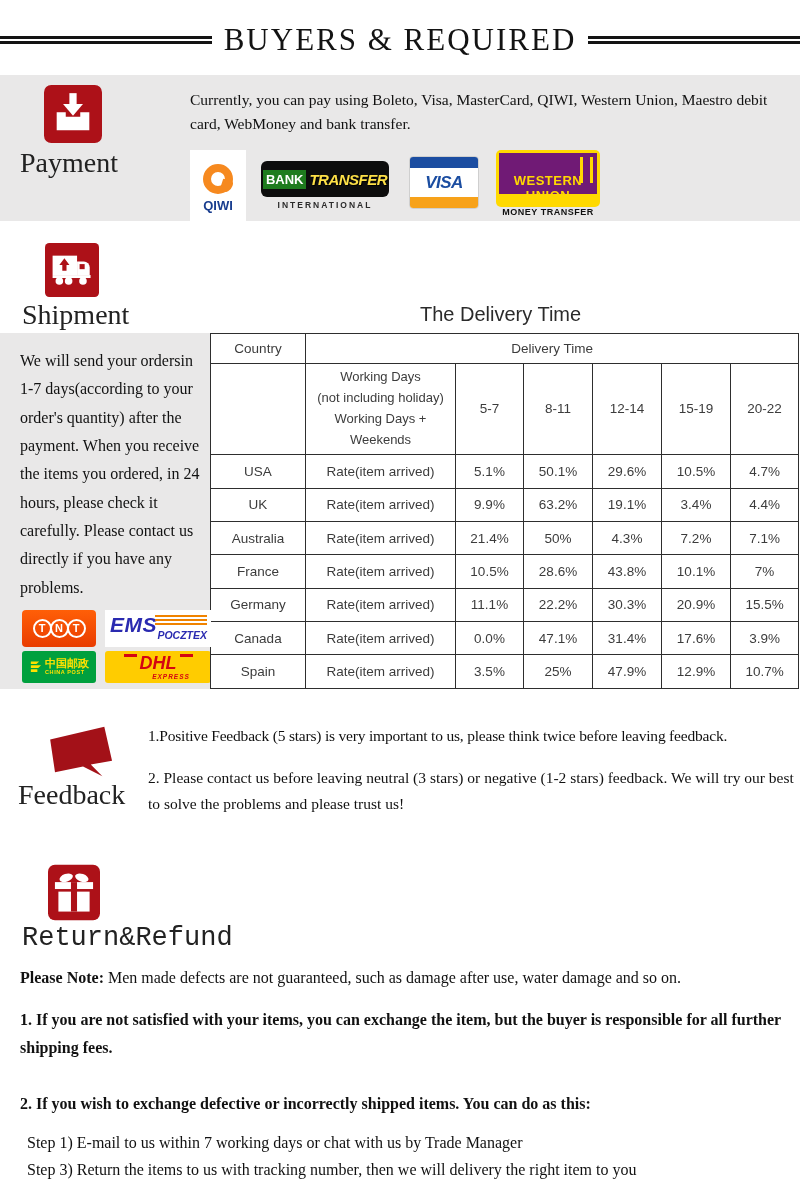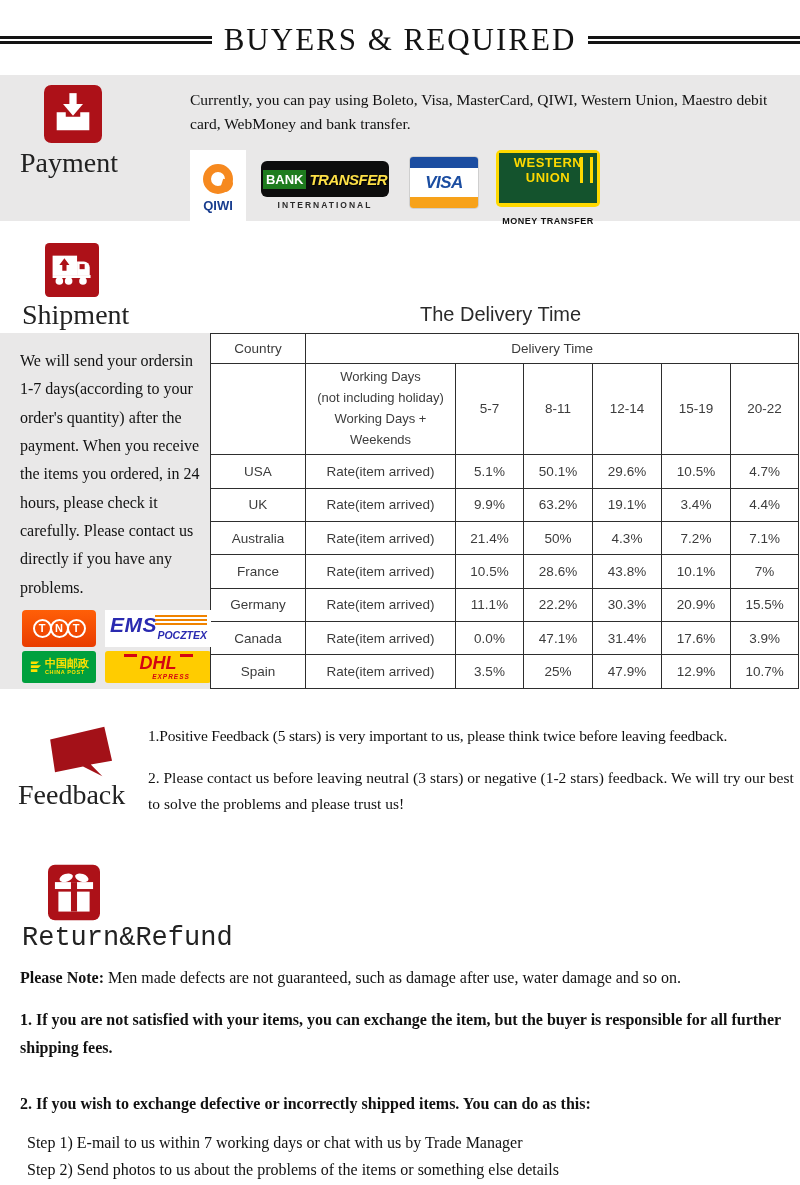--- a/index.html
+++ b/index.html
@@ -51,8 +51,8 @@
   .visa-bot { height:11px; background:#f7a21a; }
 
   .wu { width:104px; height:57px; margin-left:17px; background:#ffd900; border-radius:5px; padding:3px 3px 0 3px; }
-  .wu-inner { background:#14532d; height:50px; position:relative; color:#ffd900; text-align:center;
-          font-weight:bold; font-size:13px; line-height:1.15; padding-top:3px; letter-spacing:0.5px;
+  .wu-inner { background:#701a75; height:41px; position:relative; color:#ffd900; text-align:center;
+          font-weight:bold; font-size:13px; line-height:1.15; padding-top:21px; letter-spacing:0.5px;
           font-family:"Liberation Sans",sans-serif; }
   .wu-inner::after { content:""; position:absolute; right:4px; top:4px; width:7px; height:26px;
           border-left:3px solid #ffd900; border-right:3px solid #ffd900; }

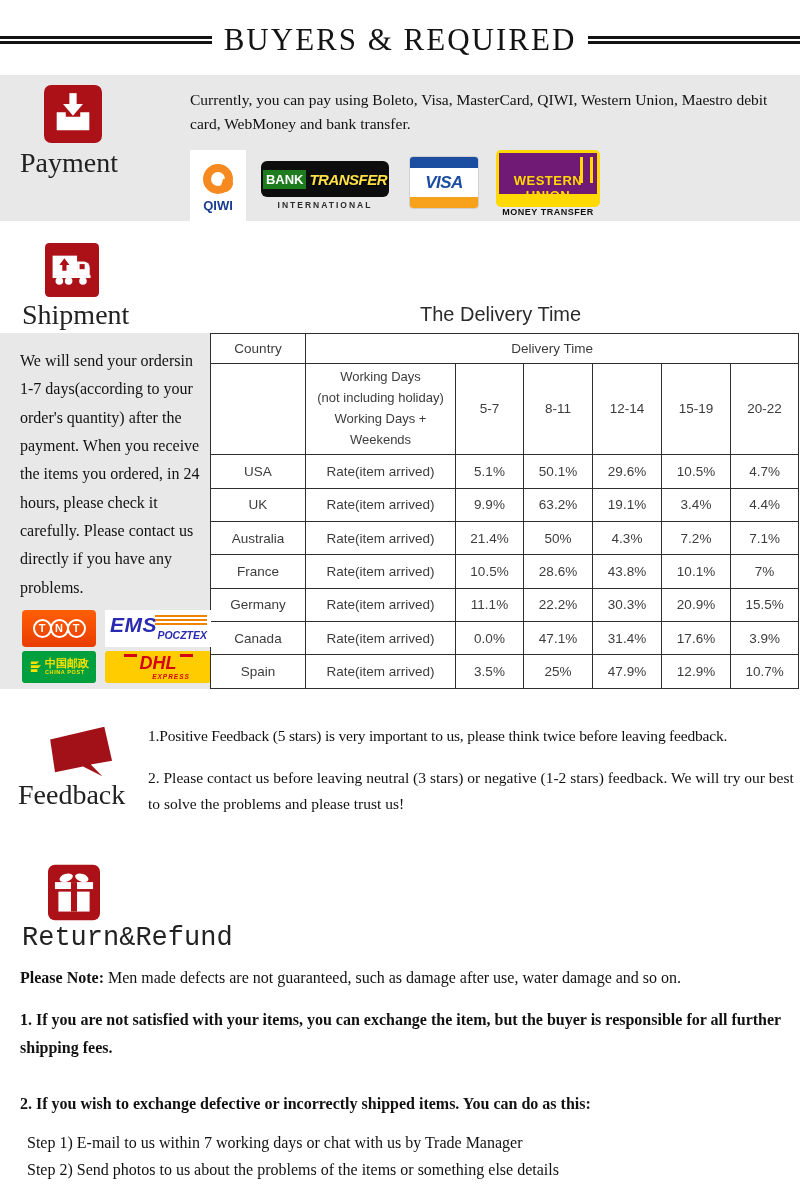--- a/index.html
+++ b/index.html
@@ -355,7 +355,6 @@
 
     <div class="rt-steps">
       <p class="rt-step">Step 1) E-mail to us within 7 working days or chat with us by Trade Manager</p>
-      <p class="rt-step">Step 2) Send photos to us about the problems of the items or something else details</p>
       <p class="rt-step">Step 3) Return the items to us with tracking number, then we will delivery the right item to you immediately.</p>
     </div>
   </div>

